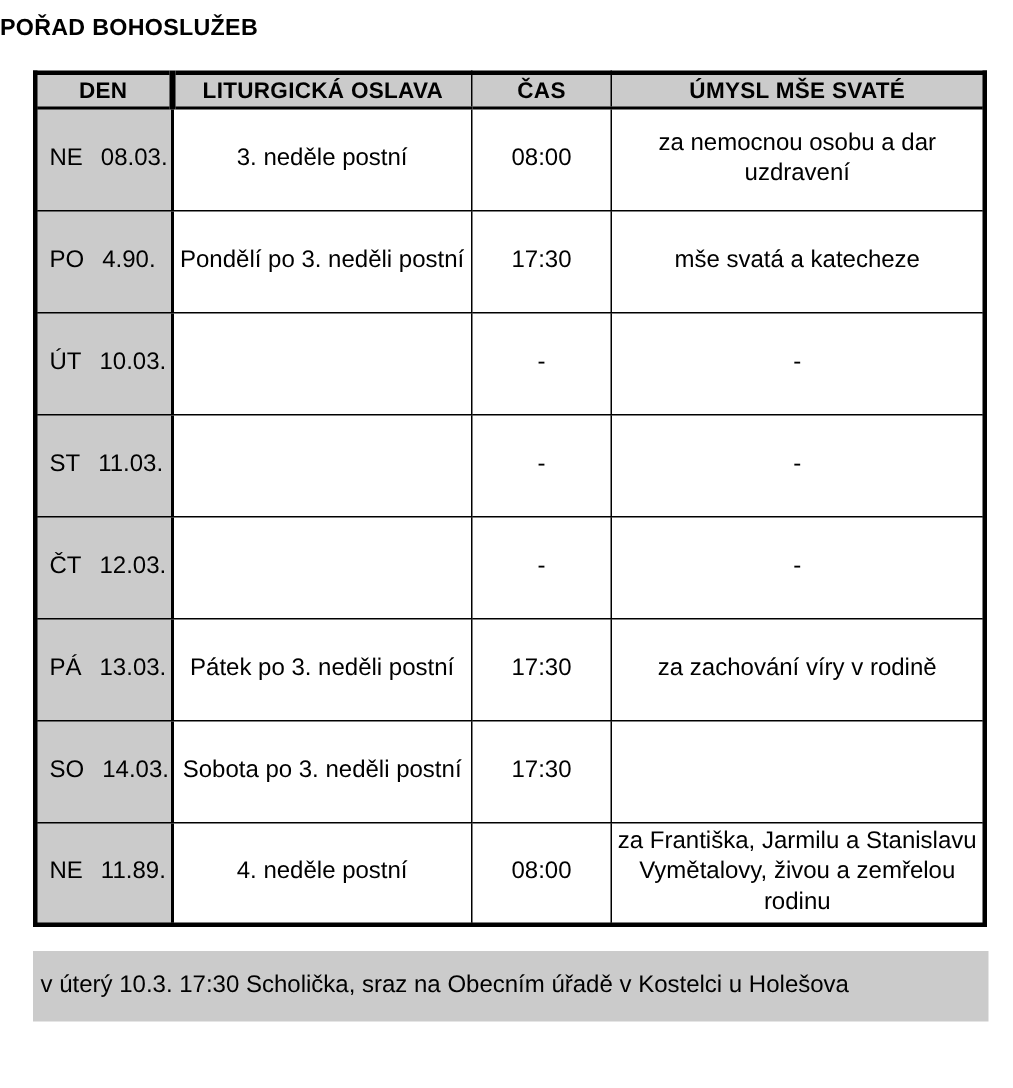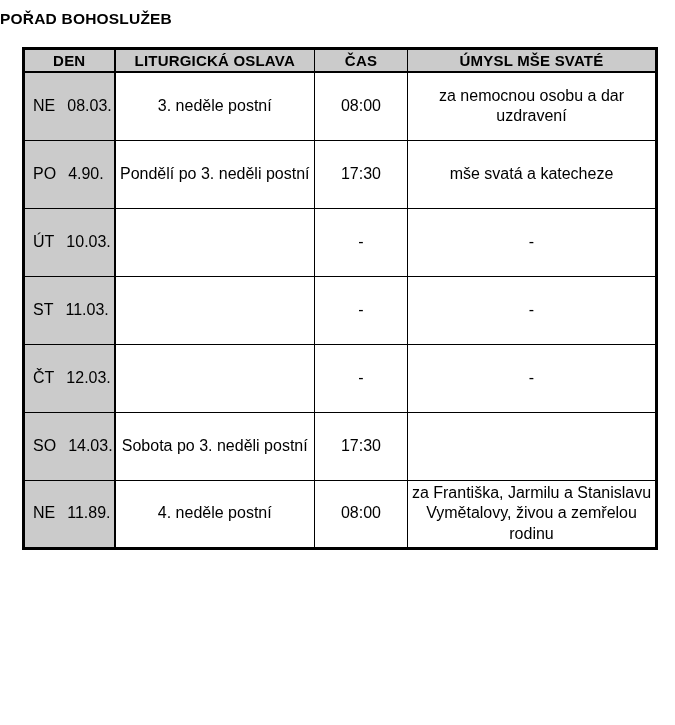--- a/index.html
+++ b/index.html
@@ -54,7 +54,7 @@
     border-bottom: 2px solid #000000;
     letter-spacing: 0.2px;
   }
-  th.h-day { border-right: 2px solid #000000; }
+  th.h-day { border-right: 4px solid #000000; }
 
   tbody tr { height: 68px; }
   td {

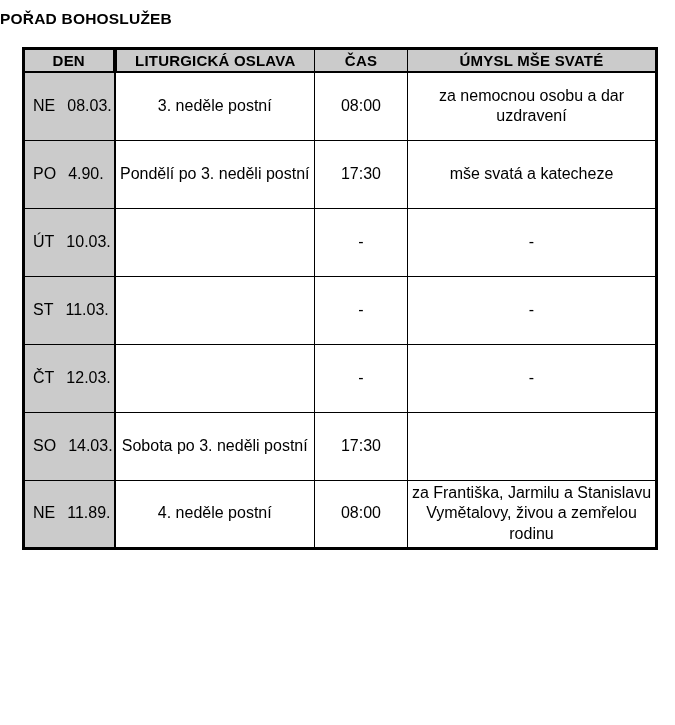--- a/index.html
+++ b/index.html
@@ -158,6 +158,14 @@
     <td class="intention-cell">-</td>
   </tr>
 
+  <tr>
+    <td class="day-cell">
+      <span class="day-abbr">PÁ</span><span class="day-date">13.03.</span>
+    </td>
+    <td class="celebration-cell">Pátek po 3. neděli postní</td>
+    <td class="time-cell">17:30</td>
+    <td class="intention-cell">za zachování víry v rodině</td>
+  </tr>
 
   <tr>
     <td class="day-cell">

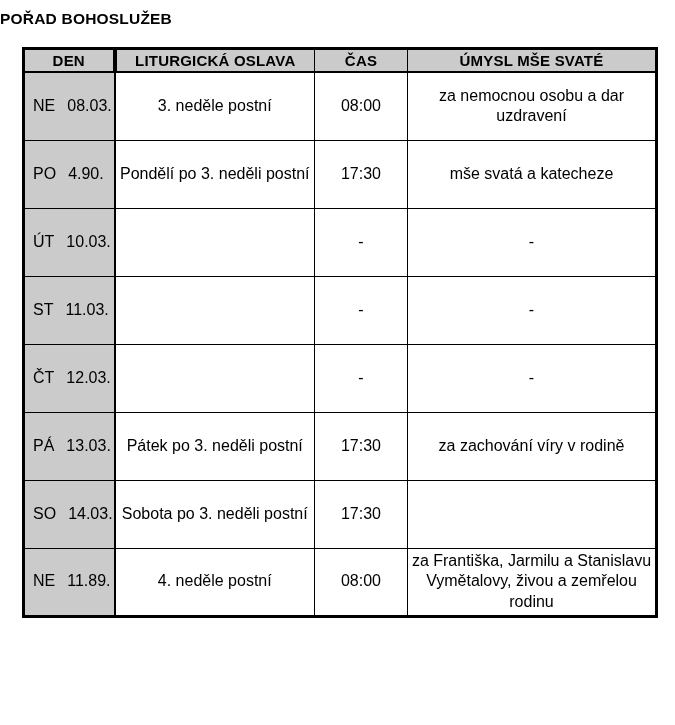--- a/index.html
+++ b/index.html
@@ -187,6 +187,9 @@
 </tbody>
   </table>
 
+  <div class="footer-note">
+    <span>v úterý 10.3. 17:30 Scholička, sraz na Obecním úřadě v Kostelci u Holešova</span>
+  </div>
 
 </div>
 

